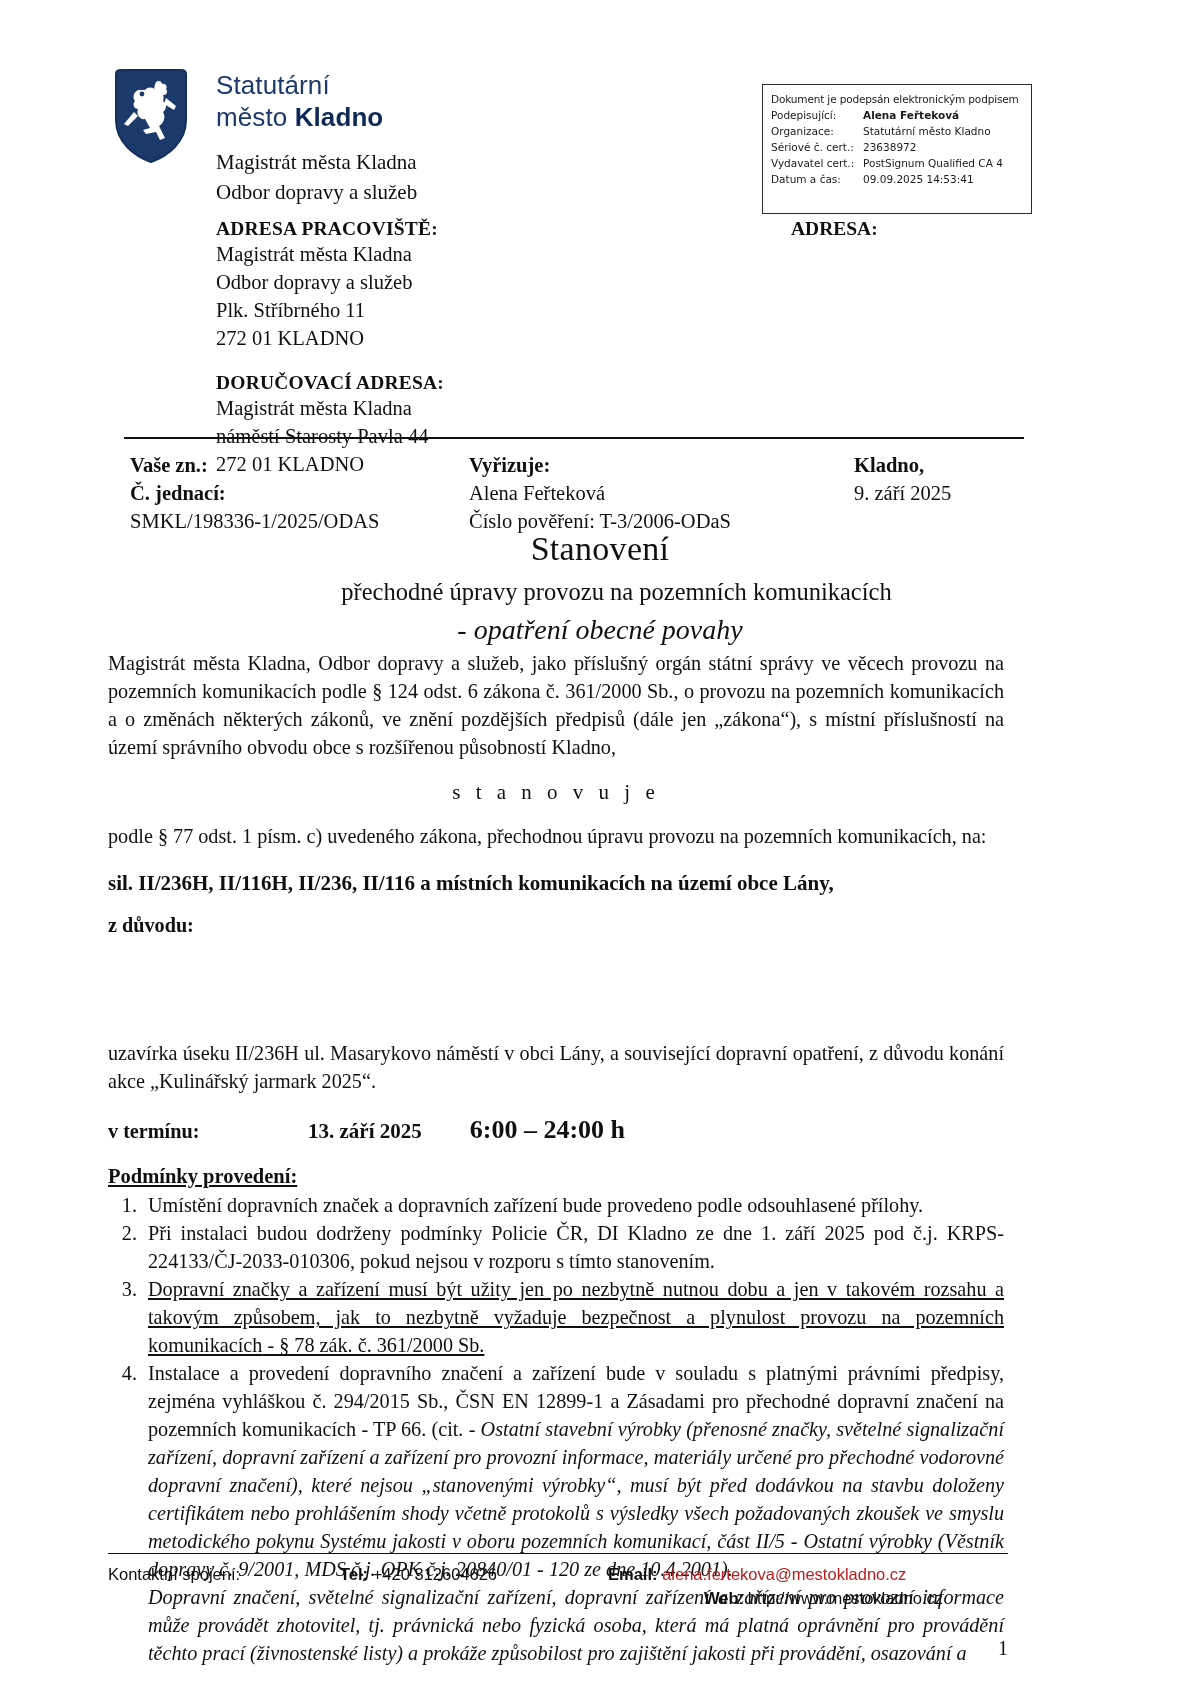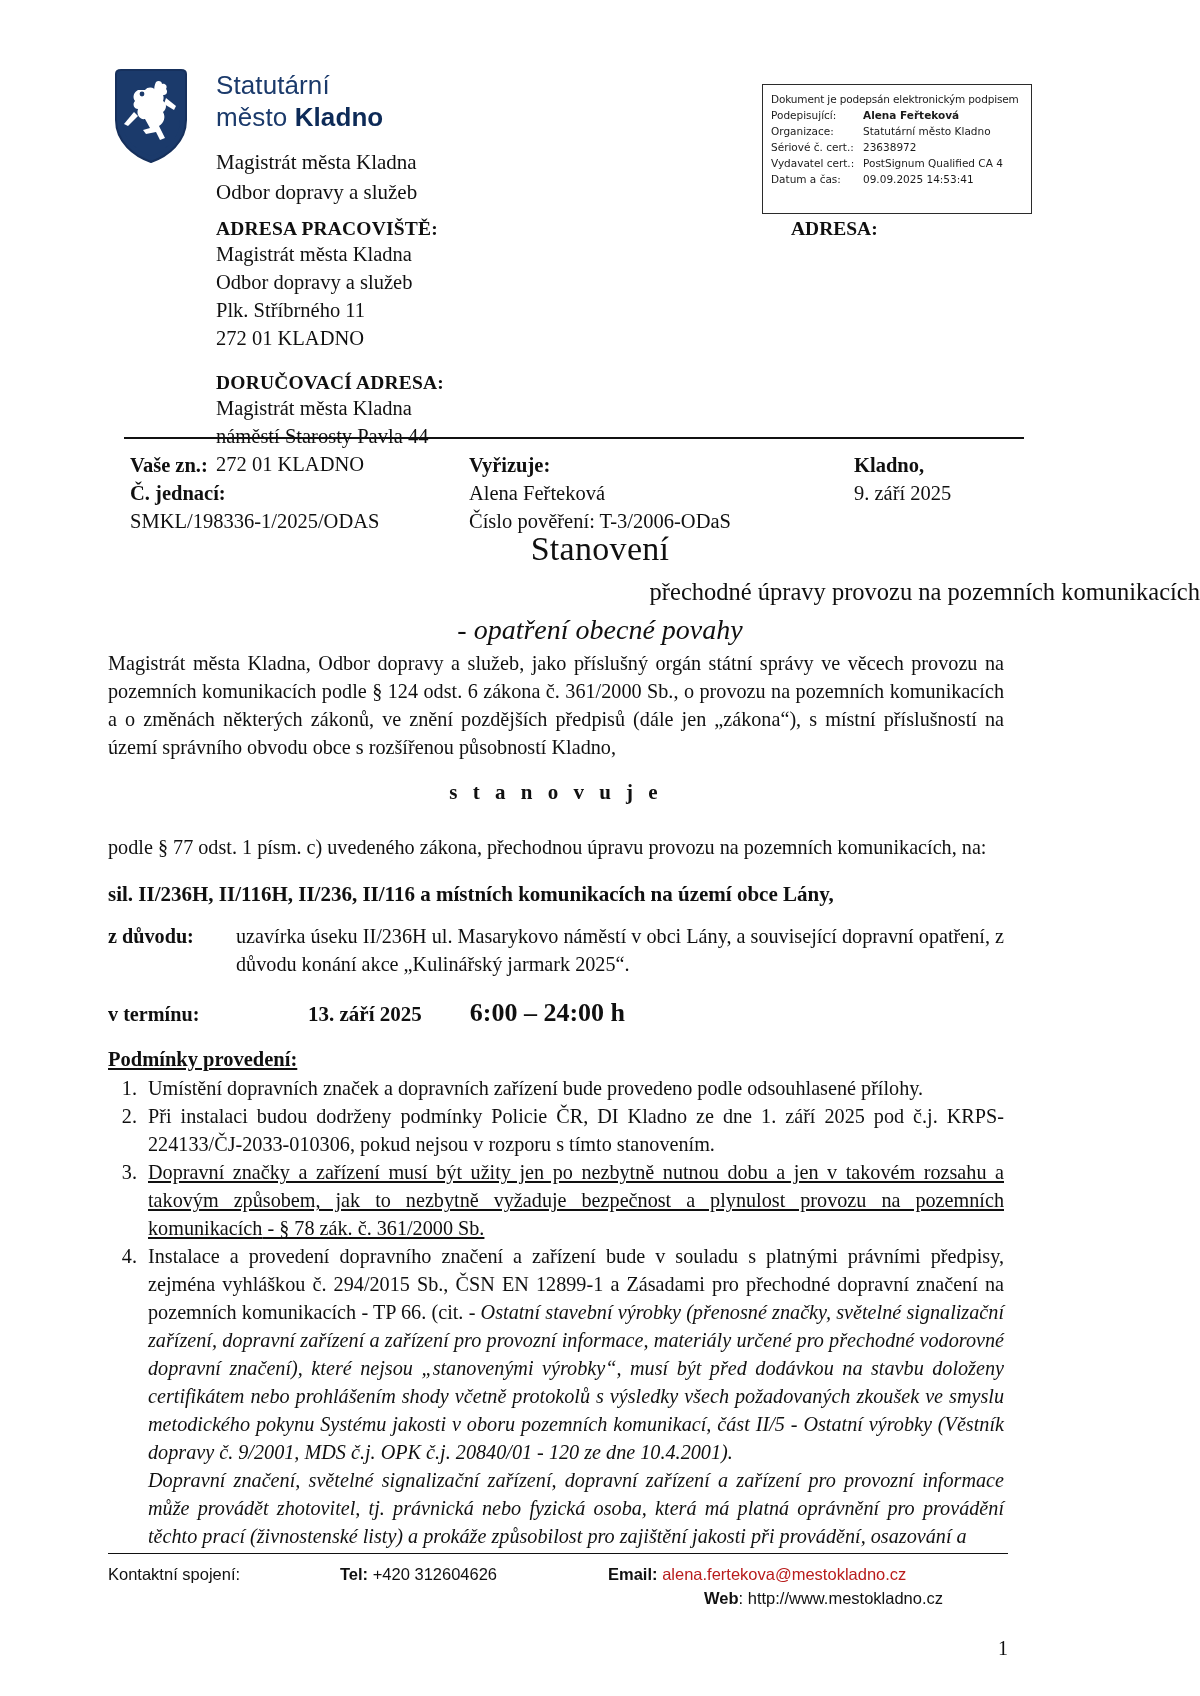--- a/index.html
+++ b/index.html
@@ -134,7 +134,7 @@
     position: absolute;
     left: 0; right: 0;
     top: 578px;
-    text-align: right;
+    text-align: center;
     font-size: 24.5px;
     padding-left: 33px;
   }

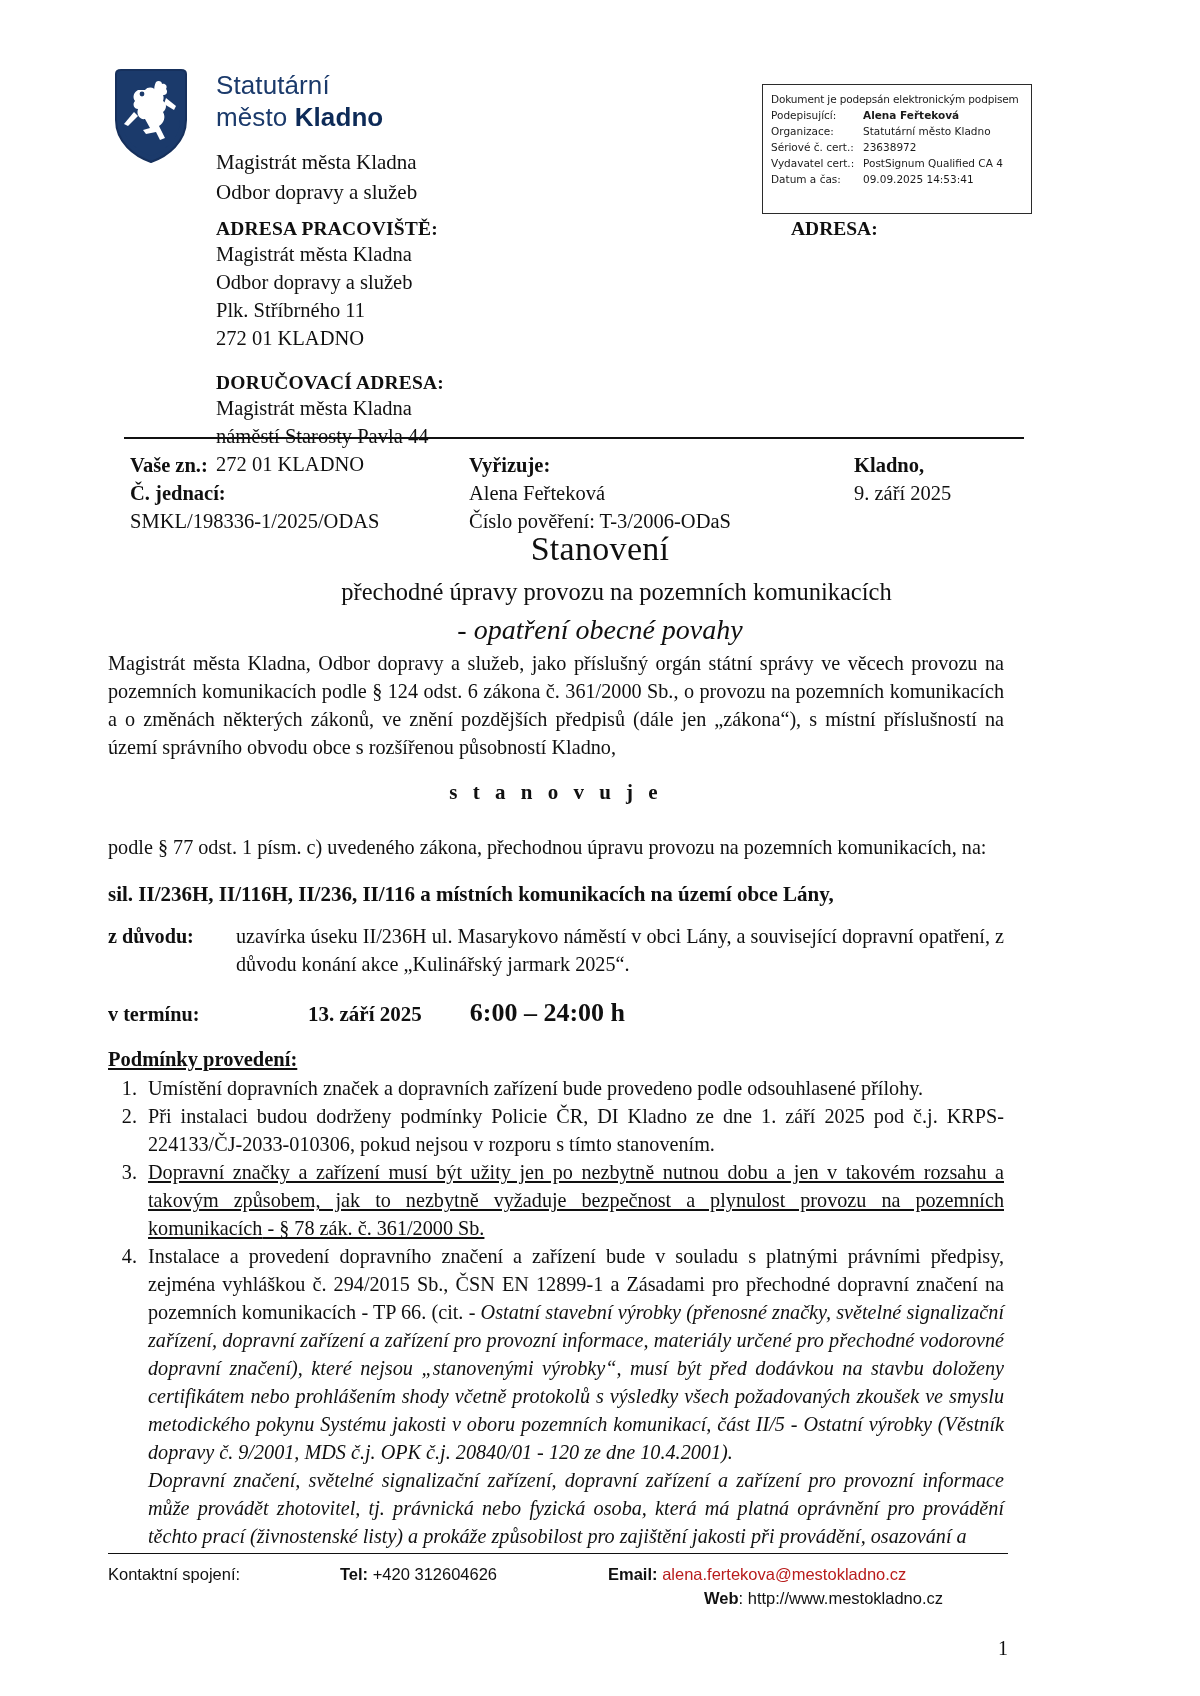--- a/index.html
+++ b/index.html
@@ -159,10 +159,10 @@
   .p-just { text-align: justify; }
   .stanovuje {
     text-align: center;
-    font-weight: bold;
+    font-weight: normal;
     font-size: 21px;
     letter-spacing: 5px;
-    margin: 16px 0 27px 0;
+    margin: 16px 0 16px 0;
   }
   .p-2 { margin: 0 0 0 0; }
   .road-line {

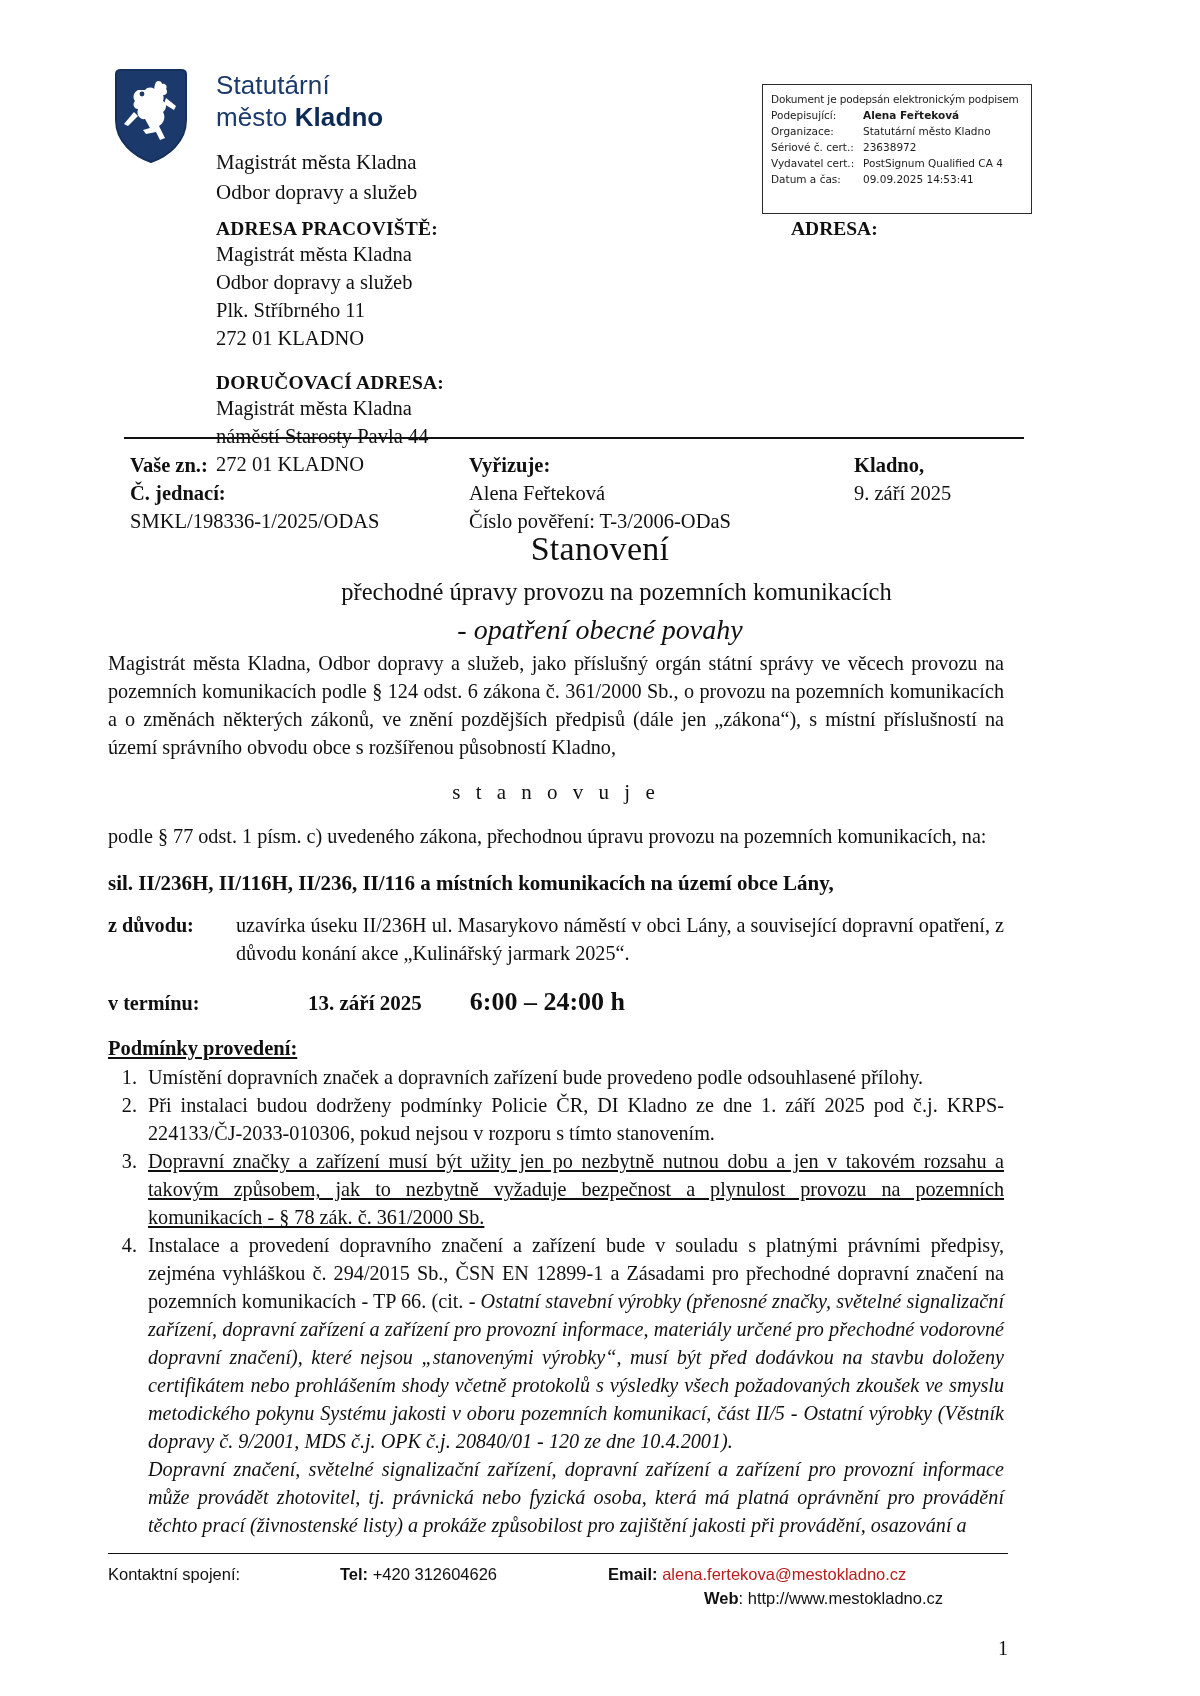--- a/index.html
+++ b/index.html
@@ -171,7 +171,7 @@
     margin: 18px 0 0 0;
   }
 
-  .kv { display: flex; margin-top: 14px; }
+  .kv { display: flex; margin-top: 14px; flex-direction: column; }
   .kv .k { font-weight: bold; width: 128px; flex: 0 0 128px; }
   .kv .v { flex: 1 1 auto; text-align: justify; }
 

